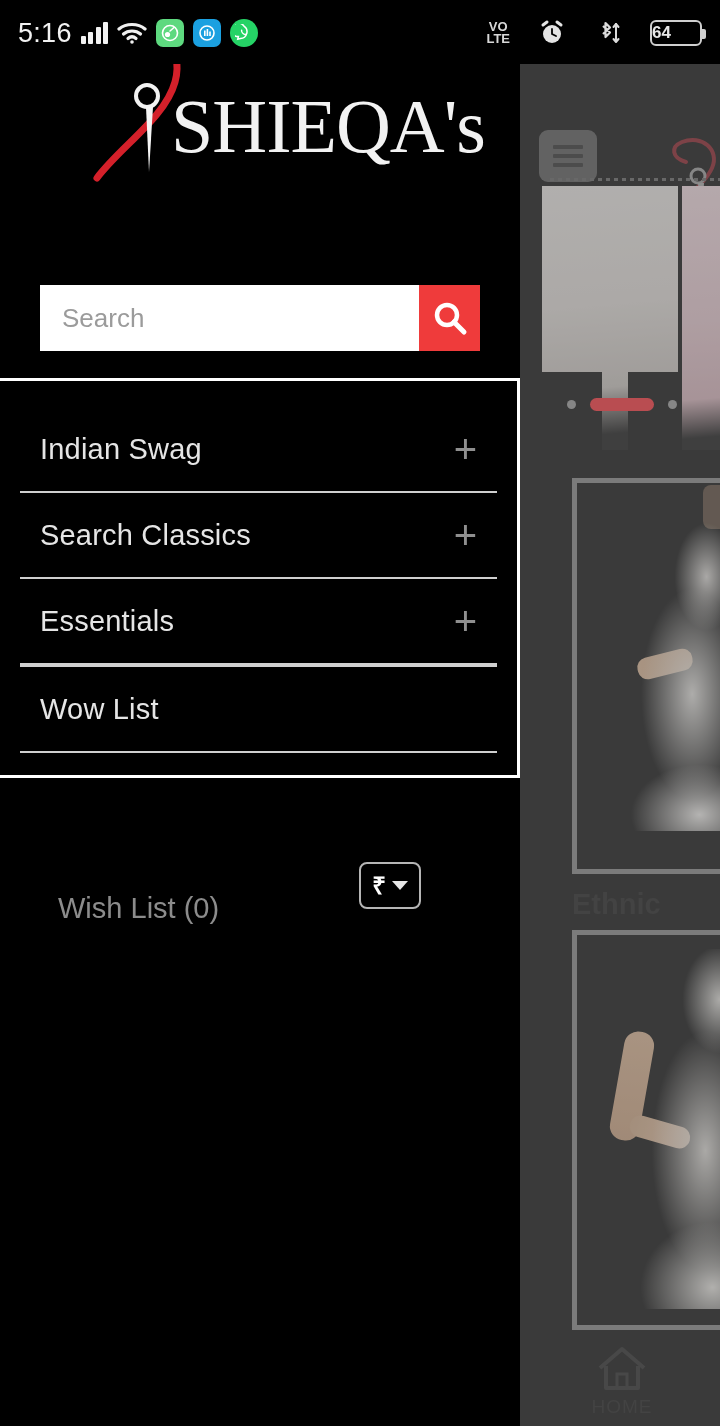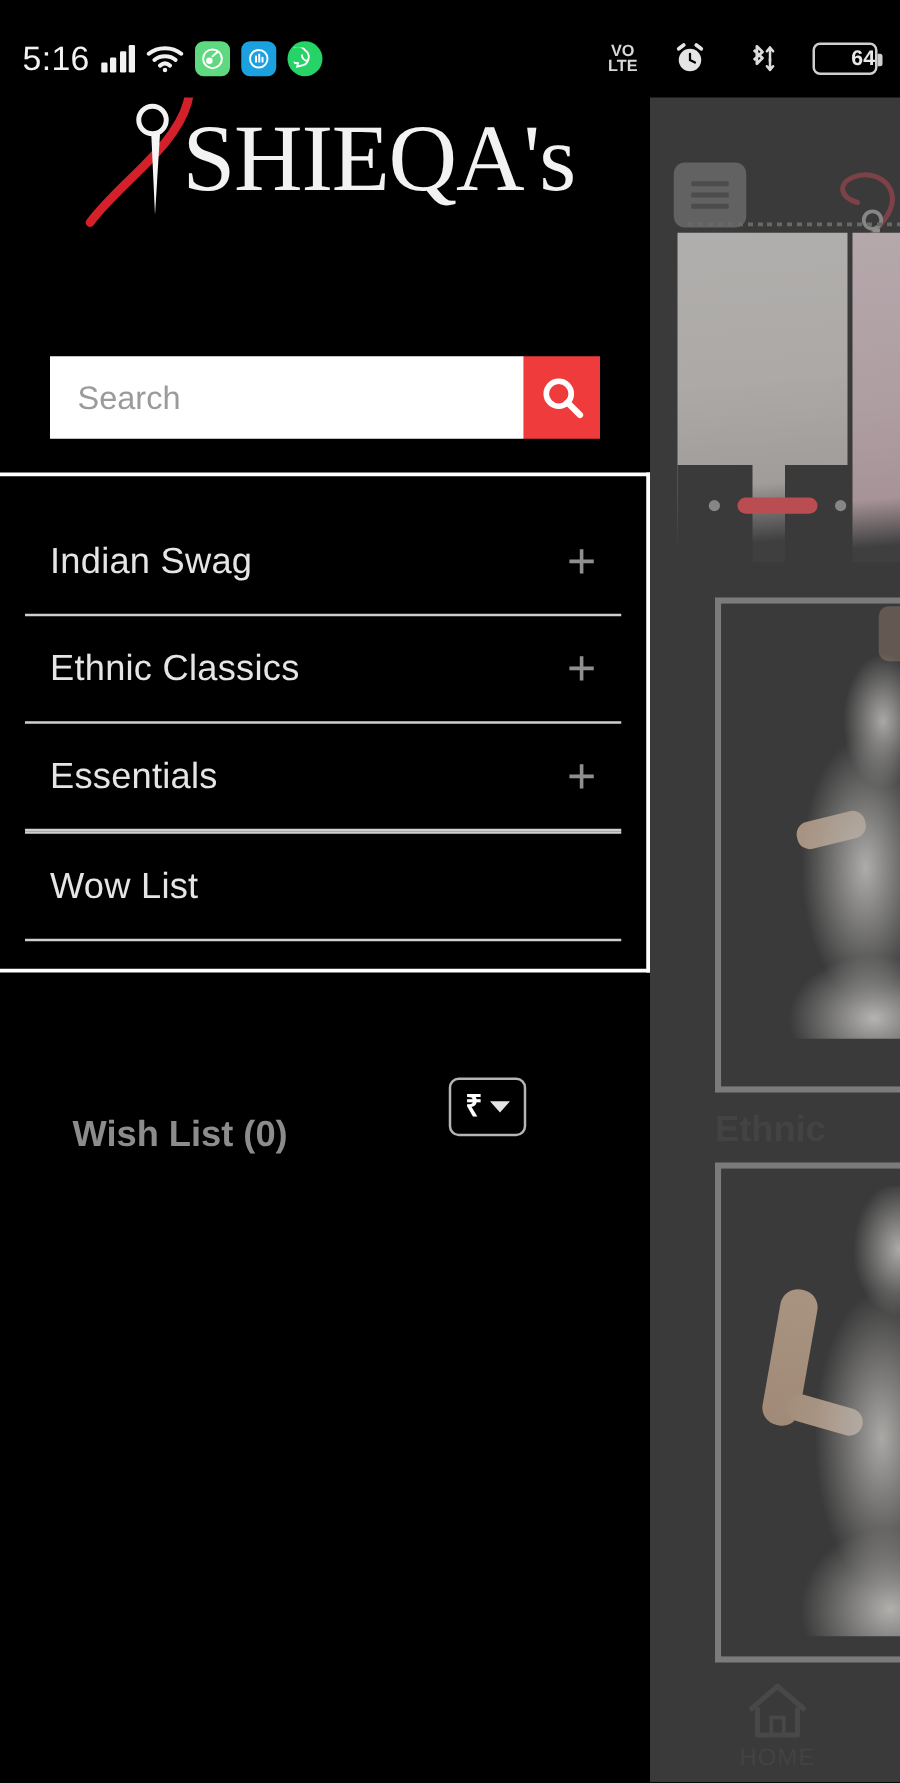--- a/index.html
+++ b/index.html
@@ -89,7 +89,7 @@
   #veil-top { position:absolute; left:520px; top:0; width:200px; height:60px; background:#000; }
 
   
-  #statusbar { position:absolute; left:0; top:16px; width:720px; height:62px; background:#000; z-index:40;
+  #statusbar { position:absolute; left:0; top:2px; width:720px; height:62px; background:#000; z-index:40;
     display:flex; align-items:center; padding:0 18px; }
   .sb-left { display:flex; align-items:center; gap:9px; }
   .sb-time { color:#f2f2f2; font-size:27px; letter-spacing:.3px; }

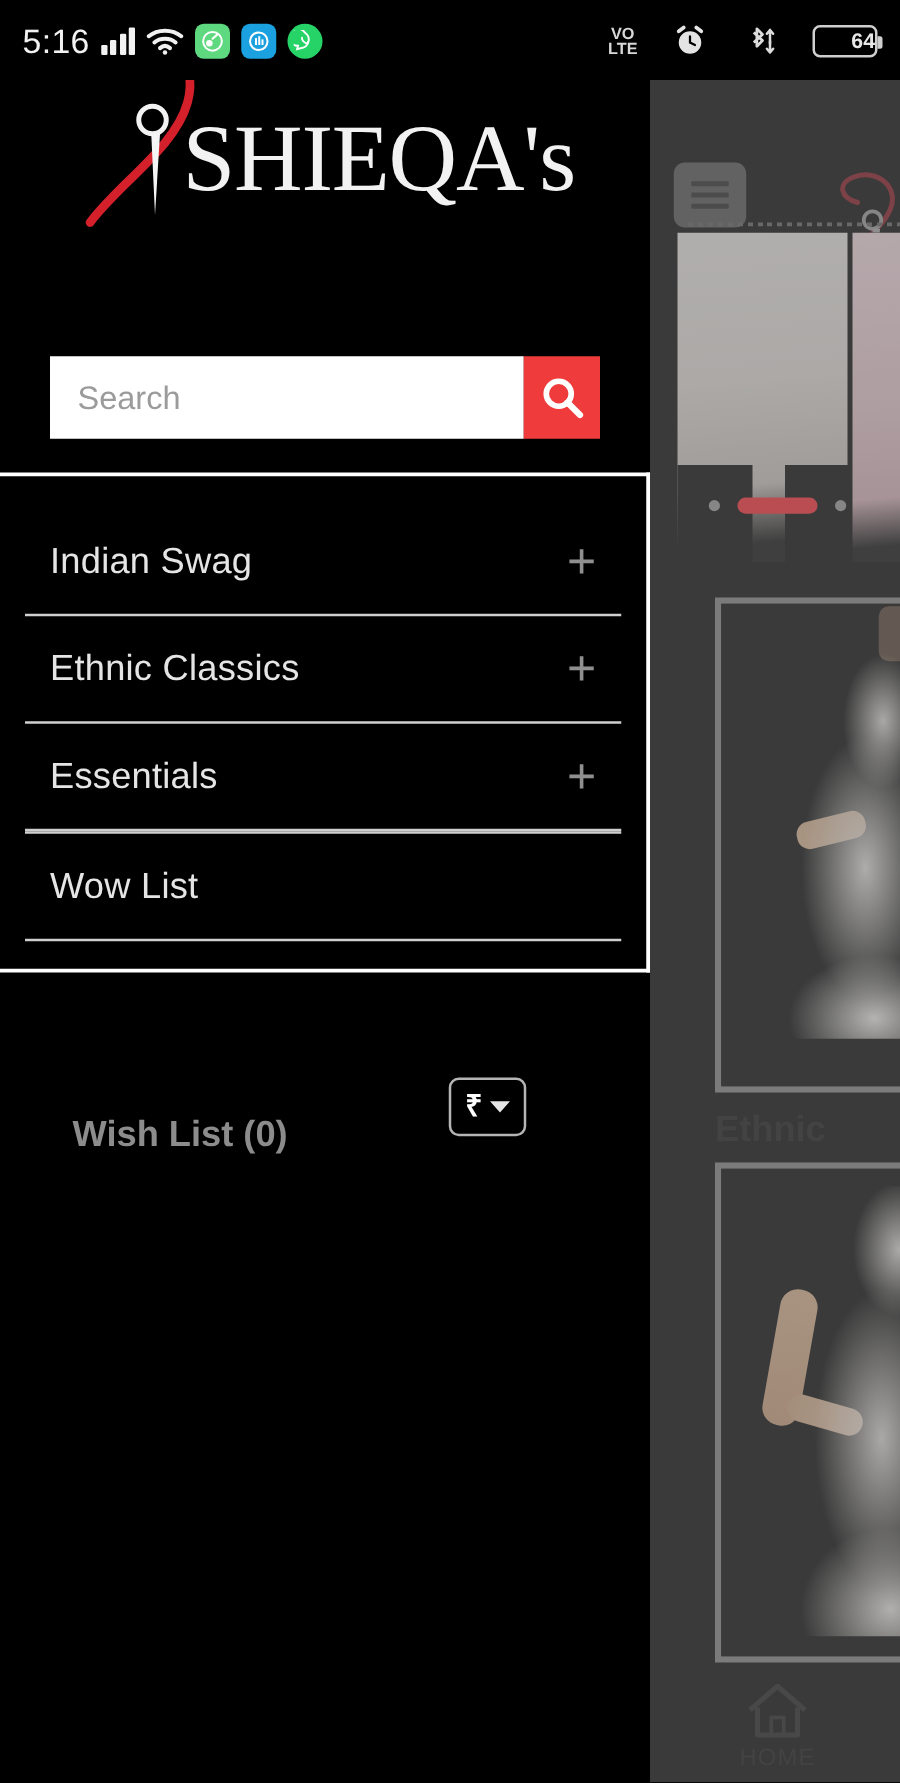--- a/index.html
+++ b/index.html
@@ -103,7 +103,7 @@
   .sb-right { display:flex; align-items:center; gap:28px; }
   .volte { color:#d8d8d8; font-size:13px; line-height:12px; font-weight:bold; text-align:center; }
   .battery { width:52px; height:26px; border:2px solid #cfcfcf; border-radius:6px; position:relative;
-    display:flex; align-items:center; justify-content:flex-end; color:#e8e8e8; font-size:17px; font-weight:bold; }
+    display:flex; align-items:center; justify-content:flex-start; color:#e8e8e8; font-size:17px; font-weight:bold; }
   .battery::after { content:""; position:absolute; right:-6px; top:7px; width:4px; height:10px; background:#cfcfcf; border-radius:0 2px 2px 0; }
 
   

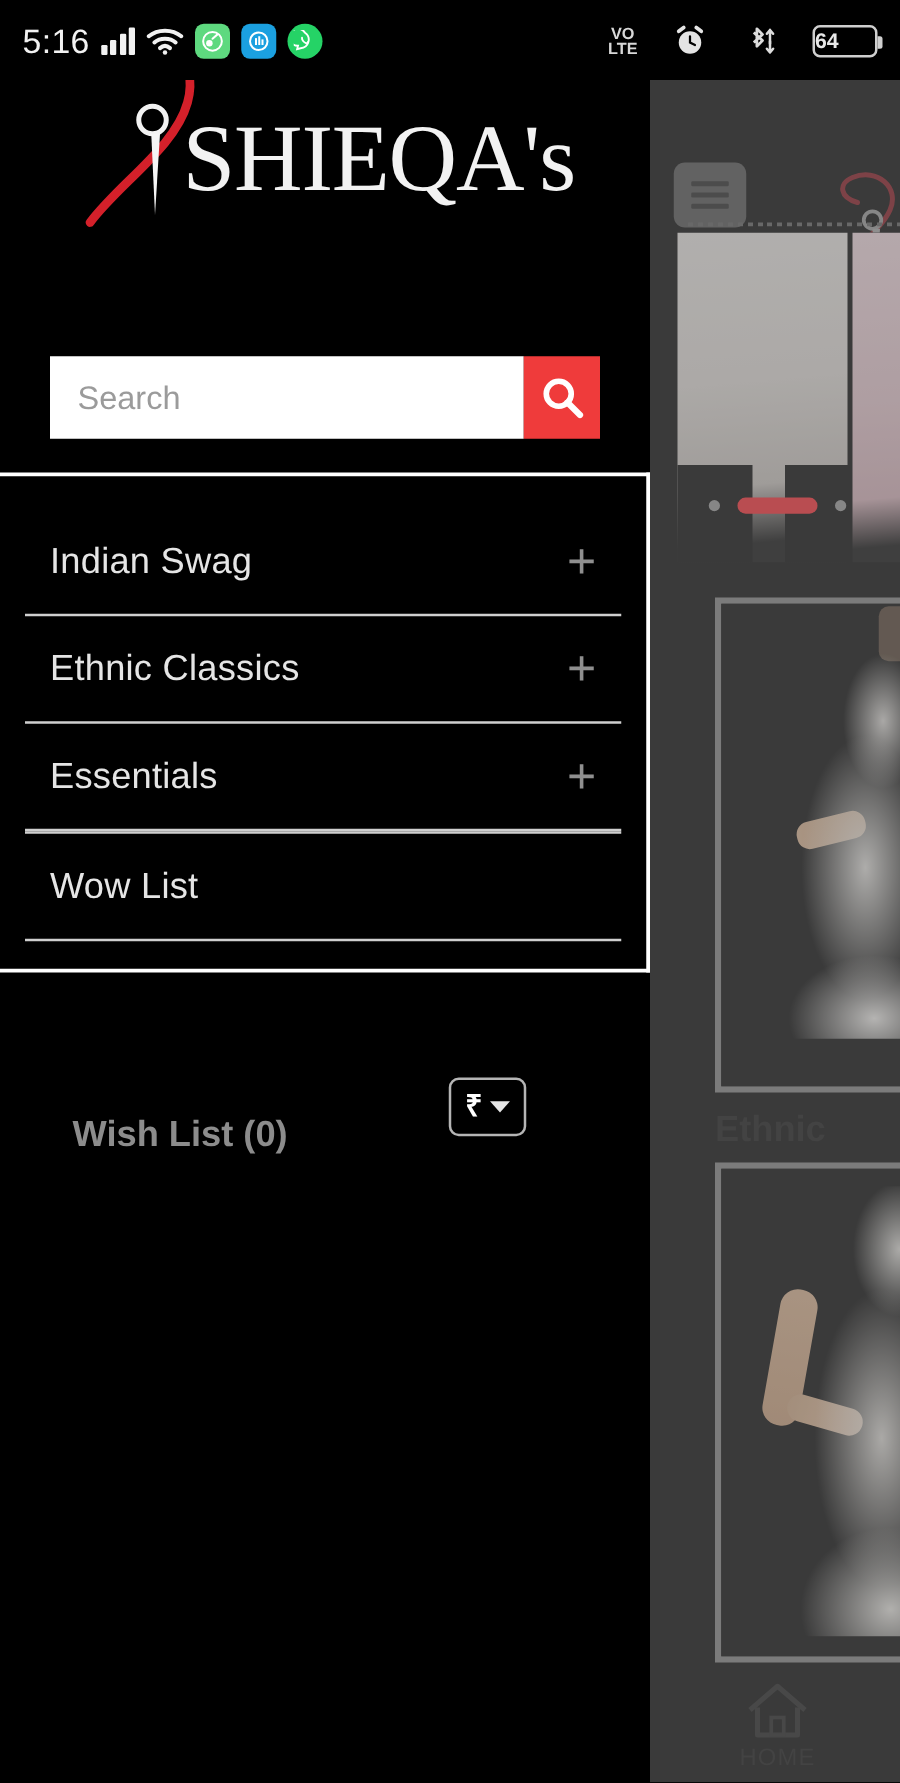--- a/index.html
+++ b/index.html
@@ -107,7 +107,7 @@
   .battery::after { content:""; position:absolute; right:-6px; top:7px; width:4px; height:10px; background:#cfcfcf; border-radius:0 2px 2px 0; }
 
   
-  #drawer { position:absolute; left:0; top:0; width:520px; height:1426px; background:#000; z-index:30; }
+  #drawer { position:absolute; left:0; top:0; width:520px; height:1426px; background:#000; z-index:30;padding-left:25px; }
 
   .logo-area { position:relative; width:520px; height:200px; }
   .search-row { position:absolute; left:40px; top:285px; width:440px; height:66px; display:flex; }

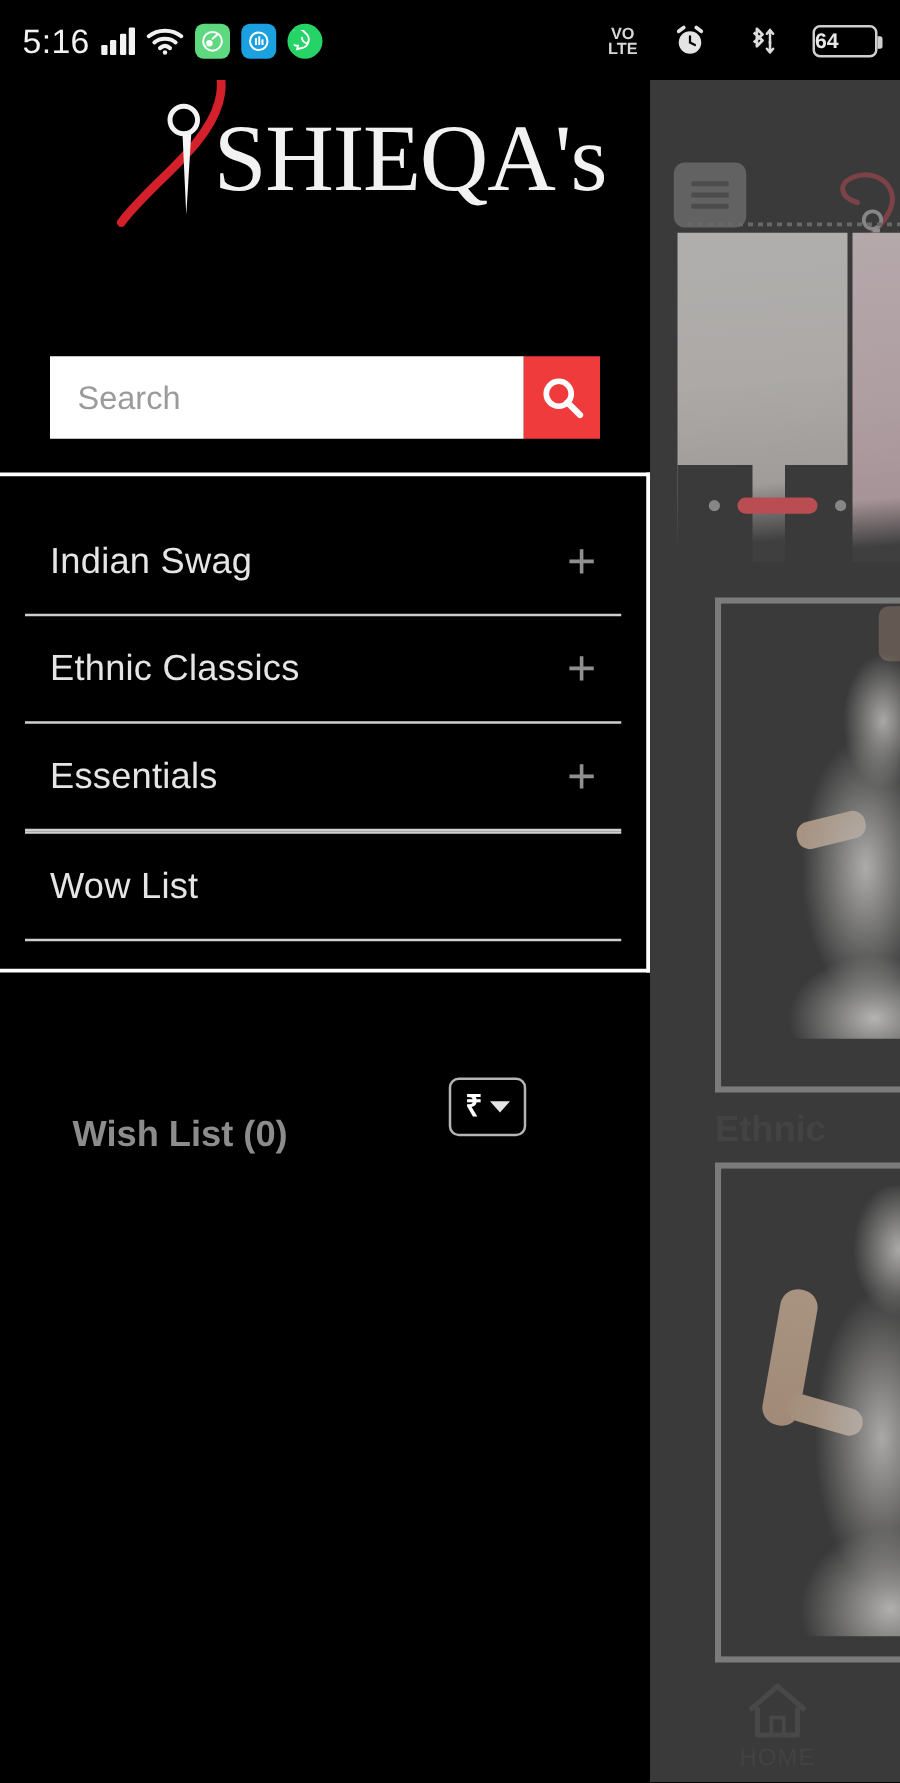--- a/index.html
+++ b/index.html
@@ -239,7 +239,7 @@
         <div class="sep"></div>
 
         <div class="menu-item">
-          <span class="menu-label">Ethnic Classics</span>
+          <span class="menu-label">Search Classics</span>
           <span class="plus">+</span>
         </div>
         <div class="sep"></div>

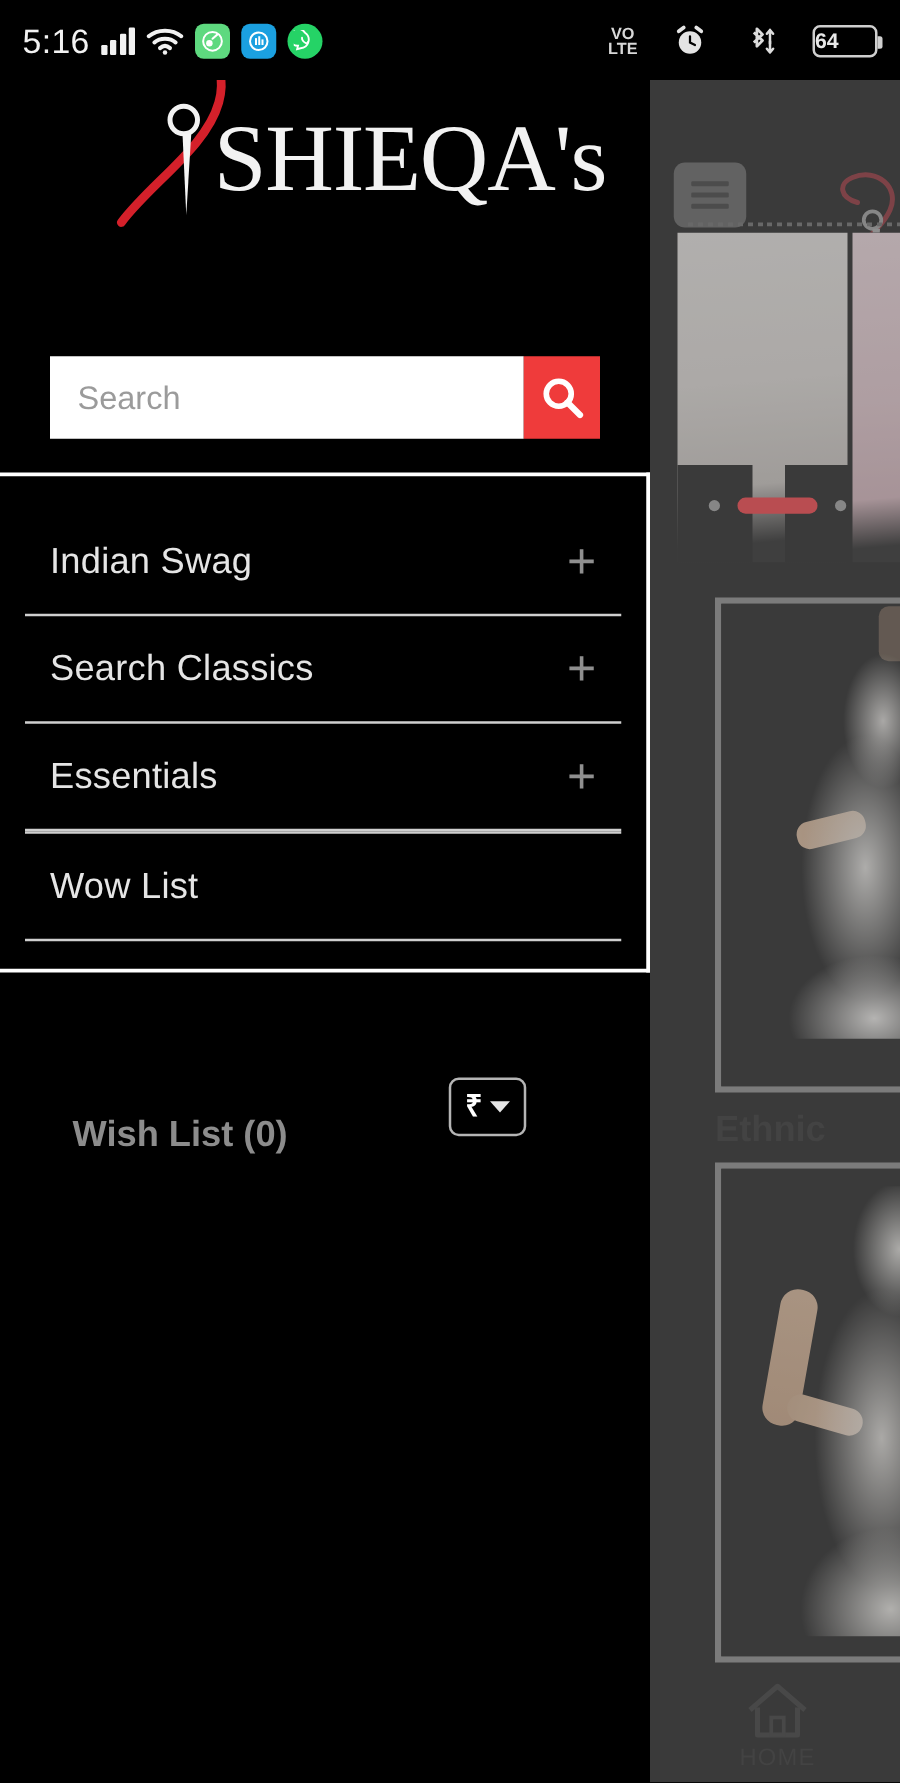--- a/index.html
+++ b/index.html
@@ -128,7 +128,7 @@
   .plus { color:#8f8f8f; font-size:40px; line-height:26px; font-weight:300; padding-right:18px; }
   .sep { height:2px; background:#cfcfcf; margin:0 20px 0 20px; }
 
-  .wish-row { position:absolute; left:0; top:860px; width:520px; height:100px;font-weight:bold; }
+  .wish-row { position:absolute; left:0; top:860px; width:520px; height:100px; }
   .wish-text { position:absolute; left:58px; top:32px; color:#8c8c8c; font-size:29px; }
   .currency-btn {
     position:absolute; left:359px; top:862px; width:62px; height:47px;

